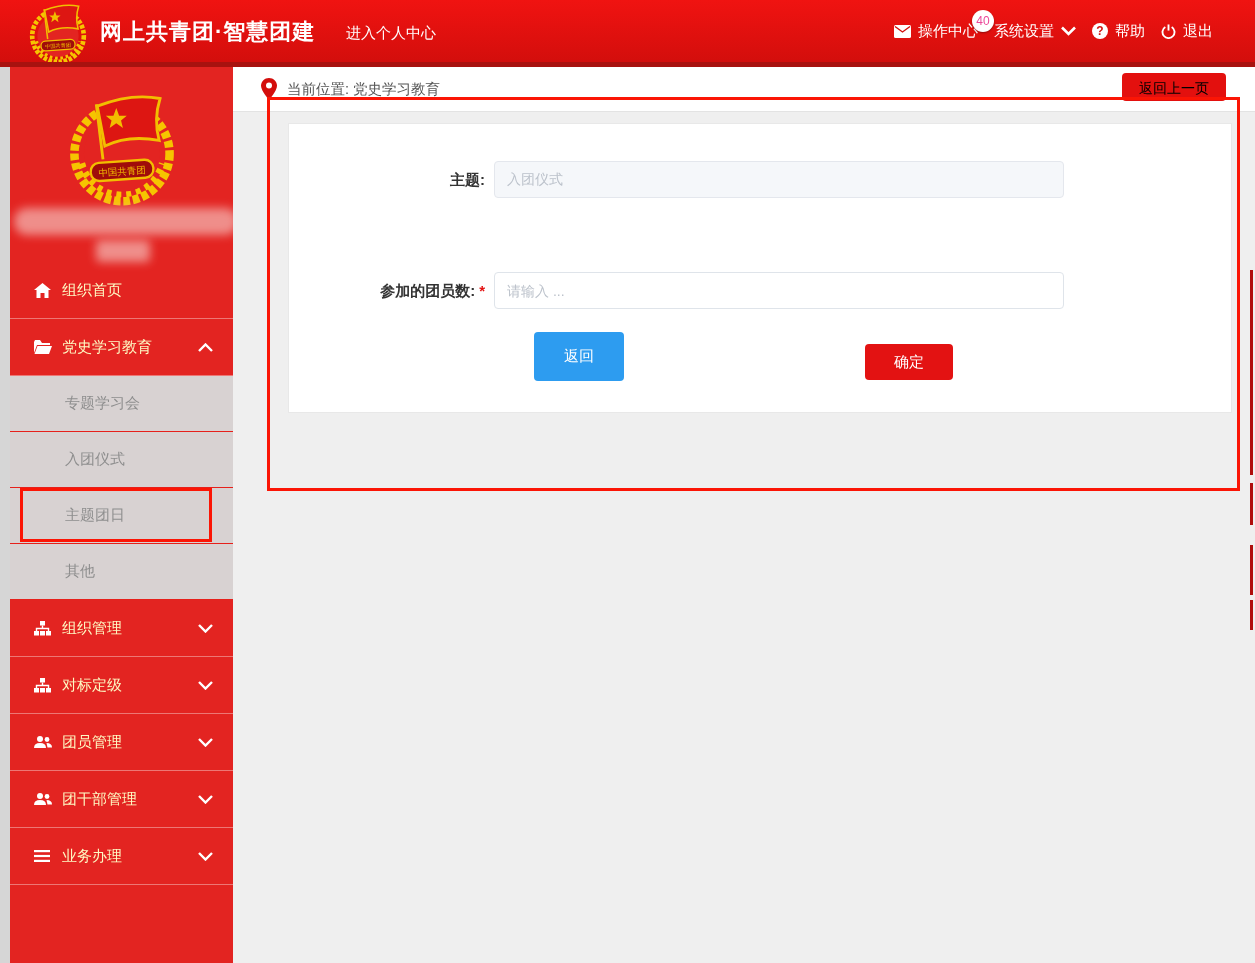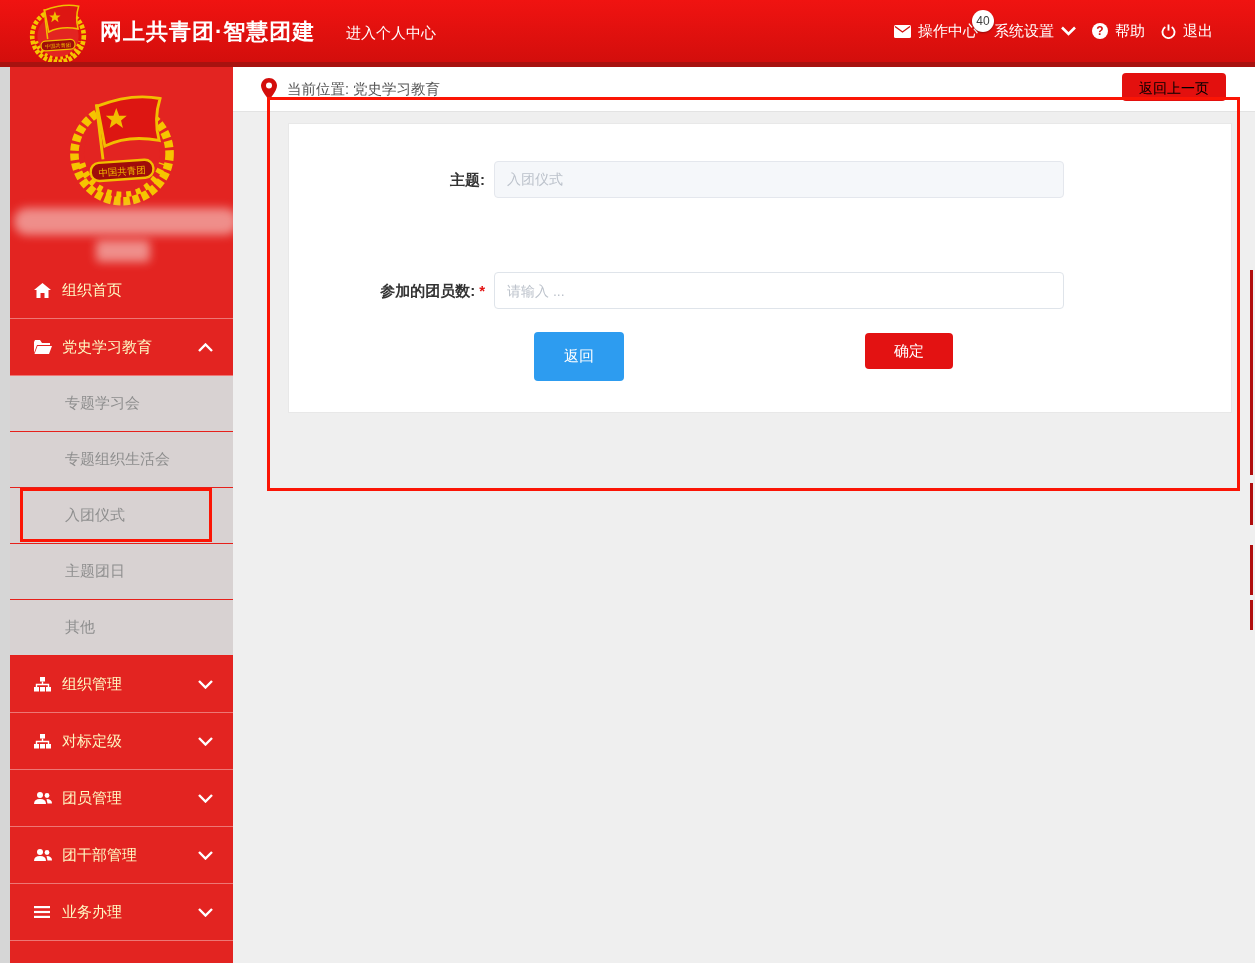--- a/index.html
+++ b/index.html
@@ -36,7 +36,7 @@
   .hr-item { display:flex; align-items:center; gap:7px; cursor:pointer; position:relative; }
   .badge {
     position:absolute; top:-12px; right:-16px; min-width:22px; height:22px;
-    background:#fff; border-radius:11px; color:#404040; font-size:12px;
+    background:#fff; border-radius:11px; color:#ec4899; font-size:12px;
     display:flex; align-items:center; justify-content:center;
     box-shadow:0 1px 2px rgba(0,0,0,.35); padding:0 3px;
   }

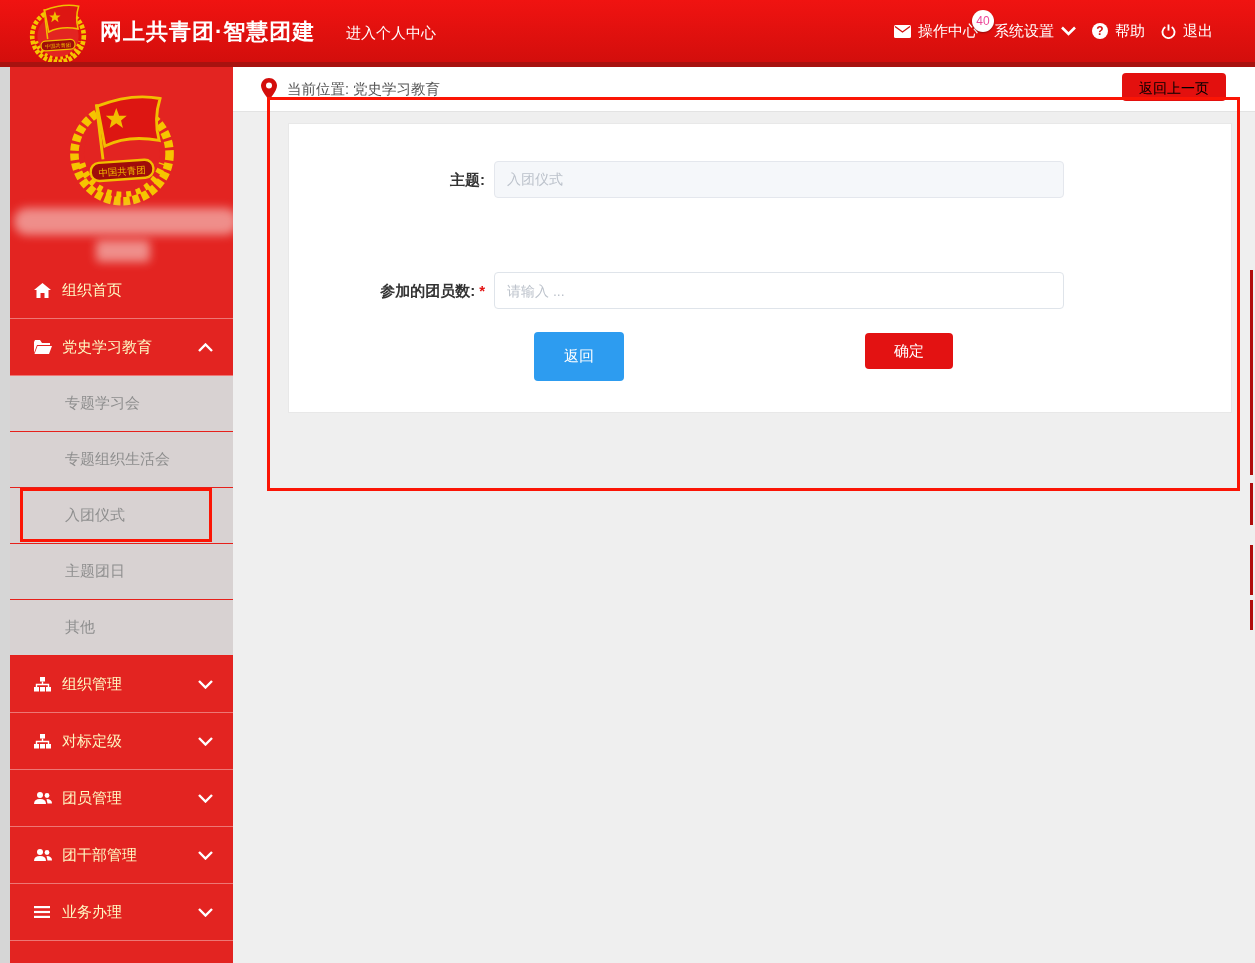--- a/index.html
+++ b/index.html
@@ -123,7 +123,7 @@
     font-size:15px; cursor:pointer; font-family:inherit;
   }
   .btn-confirm {
-    position:absolute; left:576px; top:209px; width:88px; height:36px;
+    position:absolute; left:576px; top:220px; width:88px; height:36px;
     background:#e31212; color:#fff; border:none; border-radius:4px;
     font-size:15px; cursor:pointer; font-family:inherit;
   }

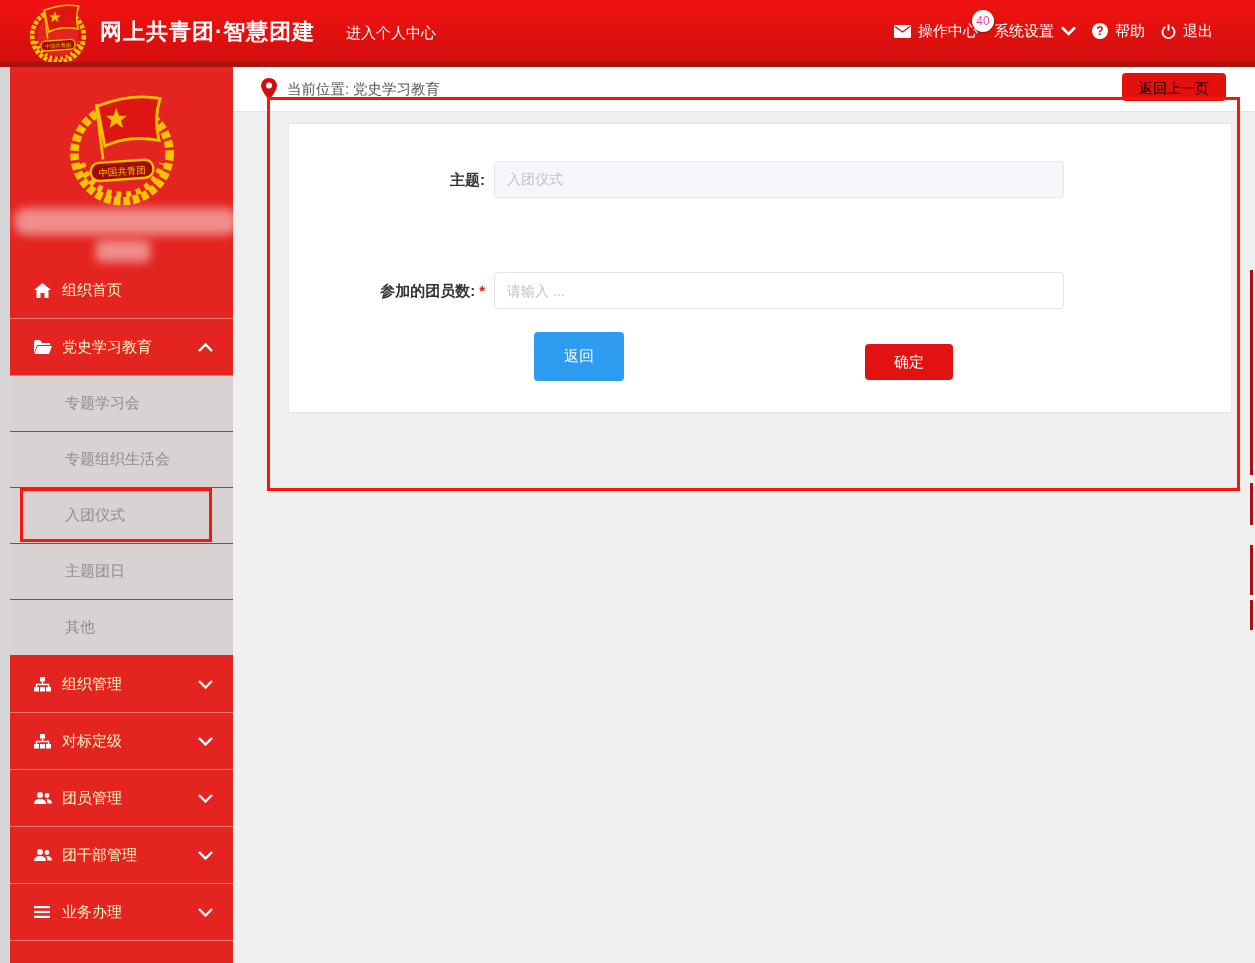--- a/index.html
+++ b/index.html
@@ -236,9 +236,6 @@
       <span>专题学习会</span>
     </div>
     <div class="submenu-item">
-      <span>专题组织生活会</span>
-    </div>
-    <div class="submenu-item">
       <span>入团仪式</span>
     </div>
     <div class="submenu-item">

